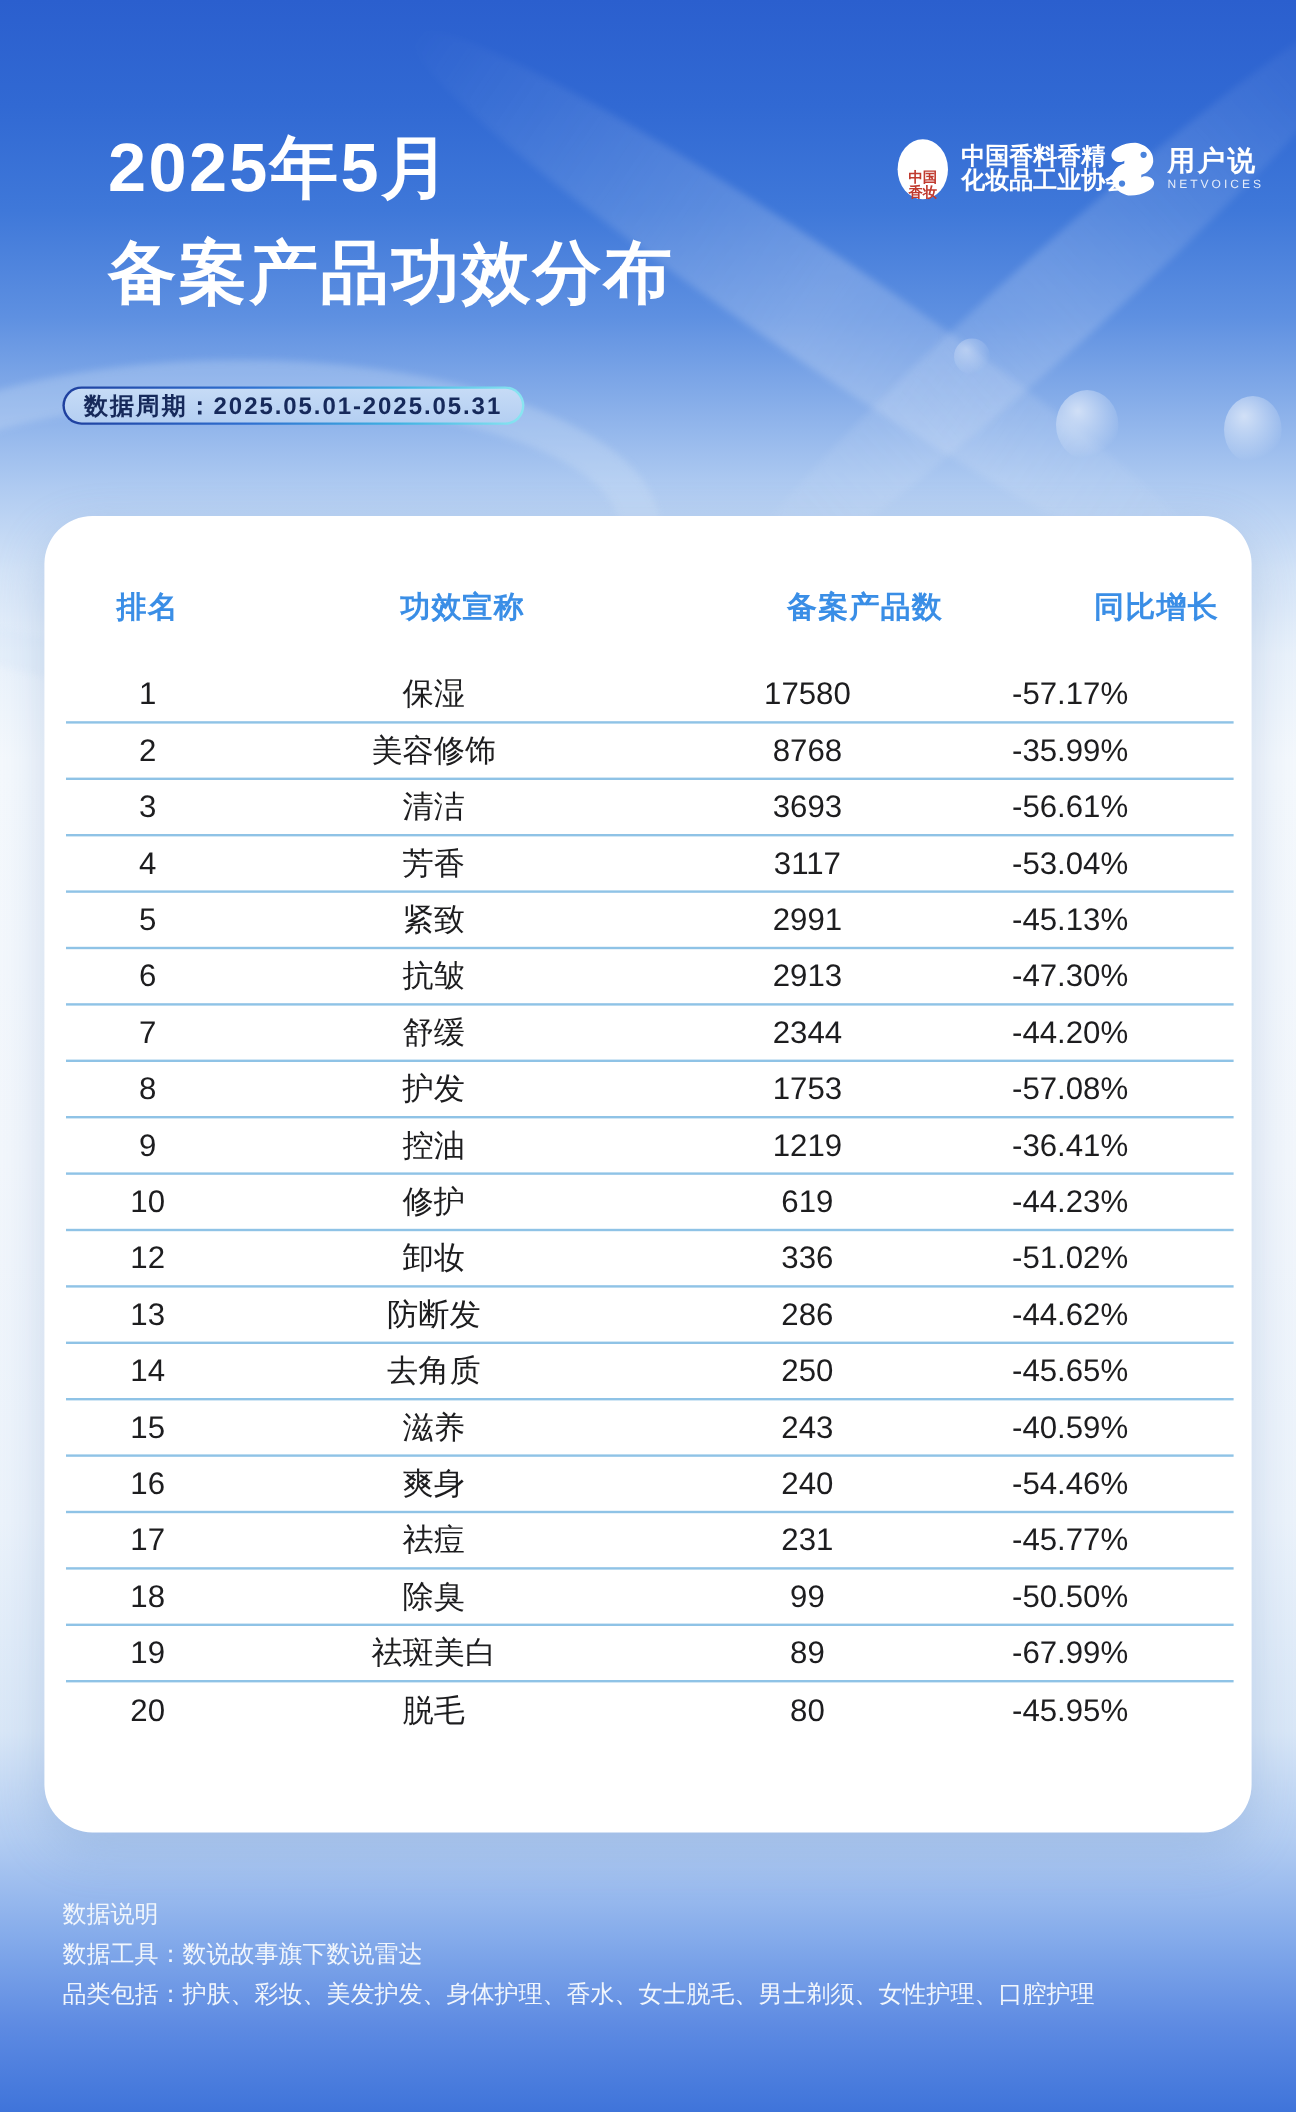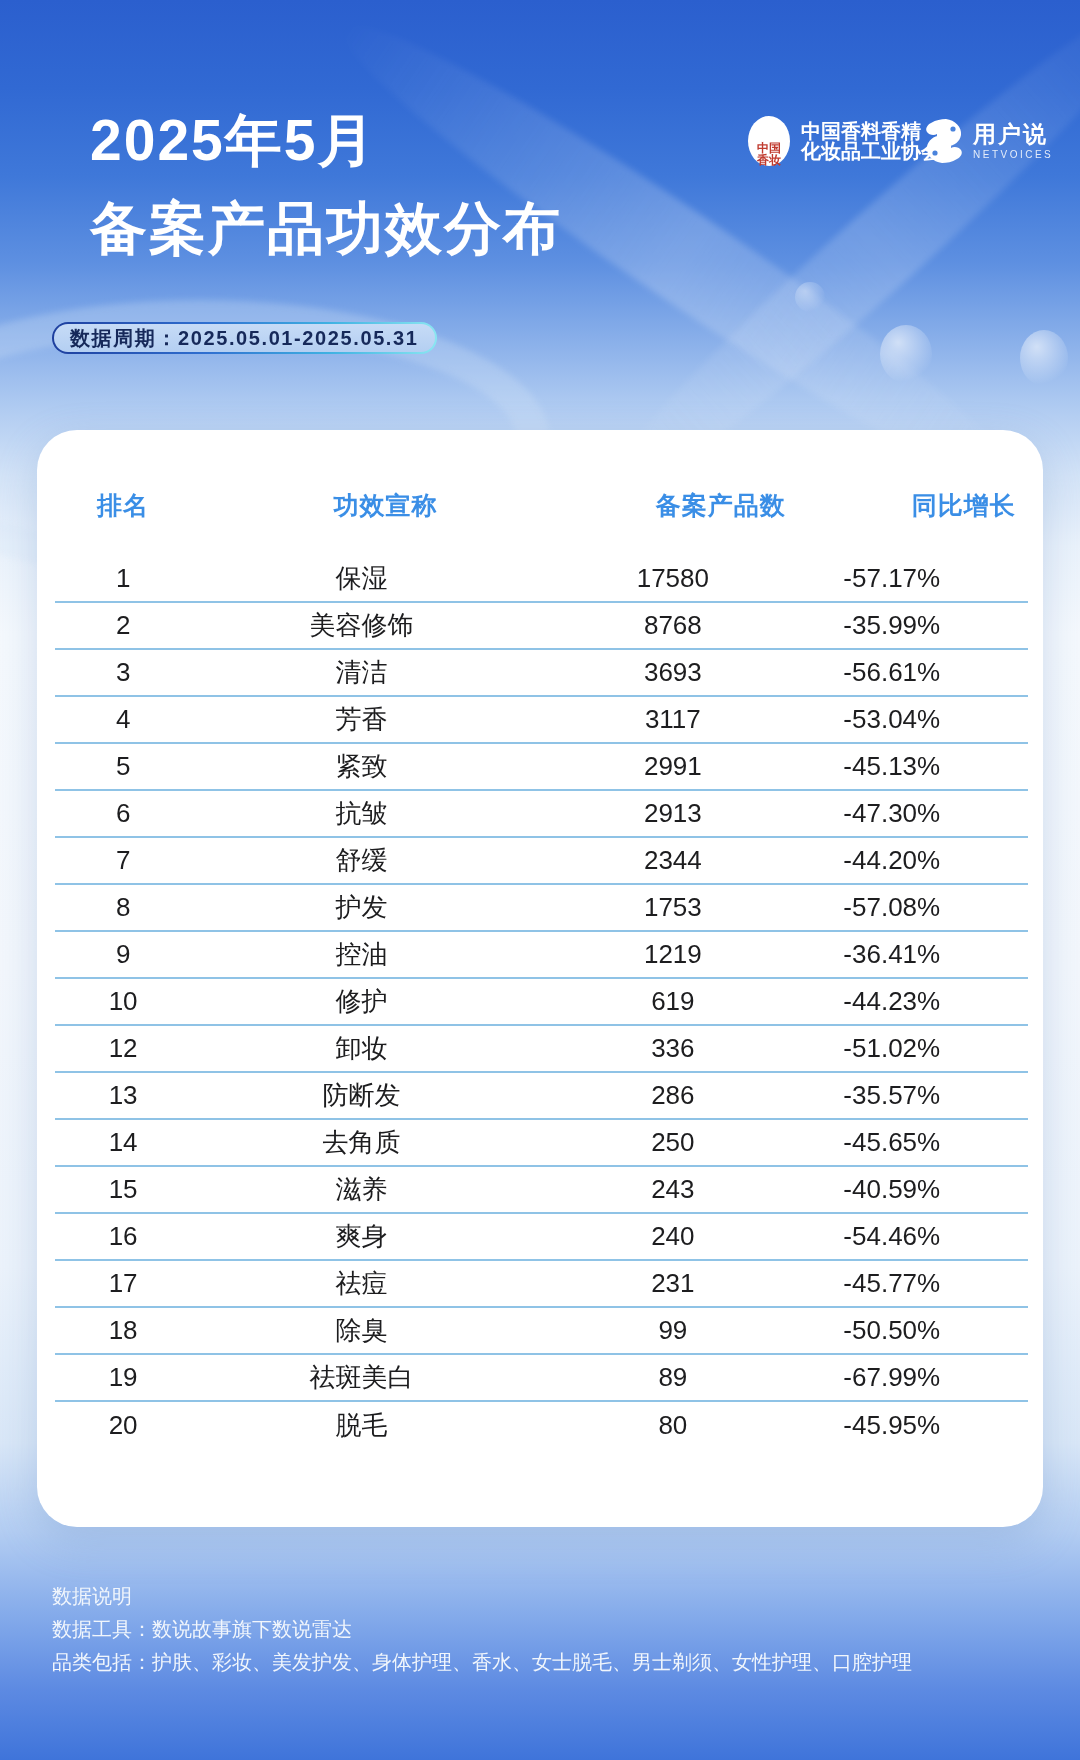--- a/index.html
+++ b/index.html
@@ -178,7 +178,7 @@
           <span class="td">13</span>
           <span class="td">防断发</span>
           <span class="td">286</span>
-          <span class="td">-35.57%</span>
+          <span class="td">-44.62%</span>
         </div>
         <div class="tr grid">
           <span class="td">14</span>

